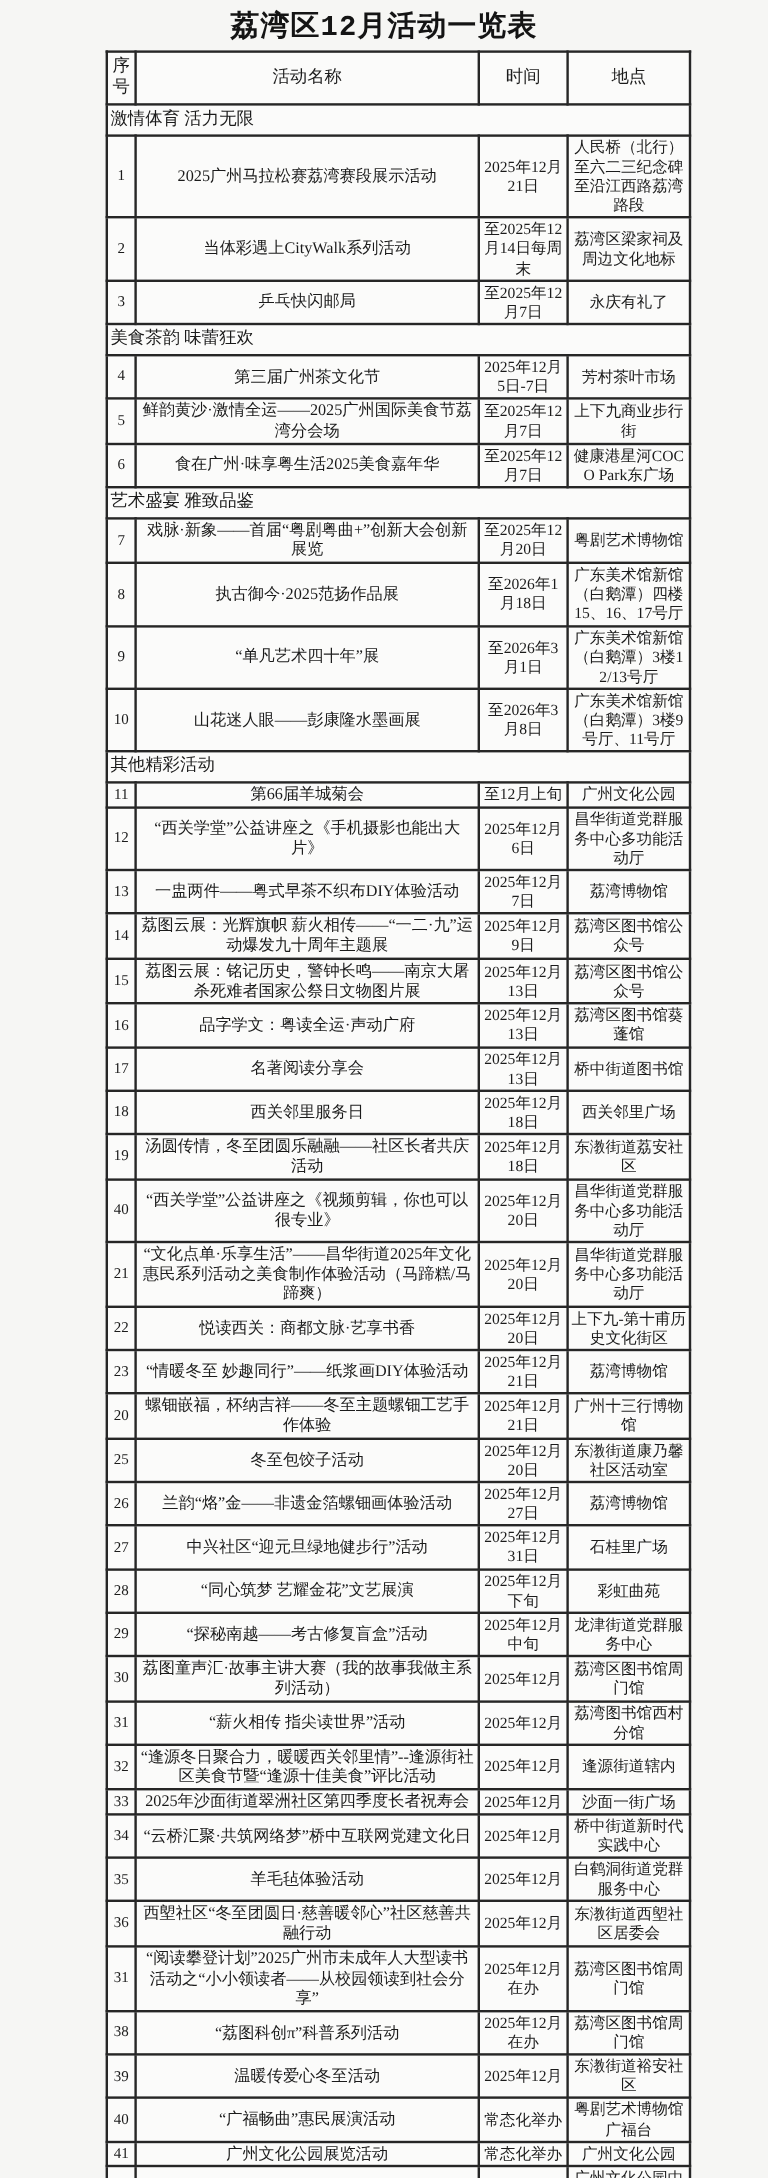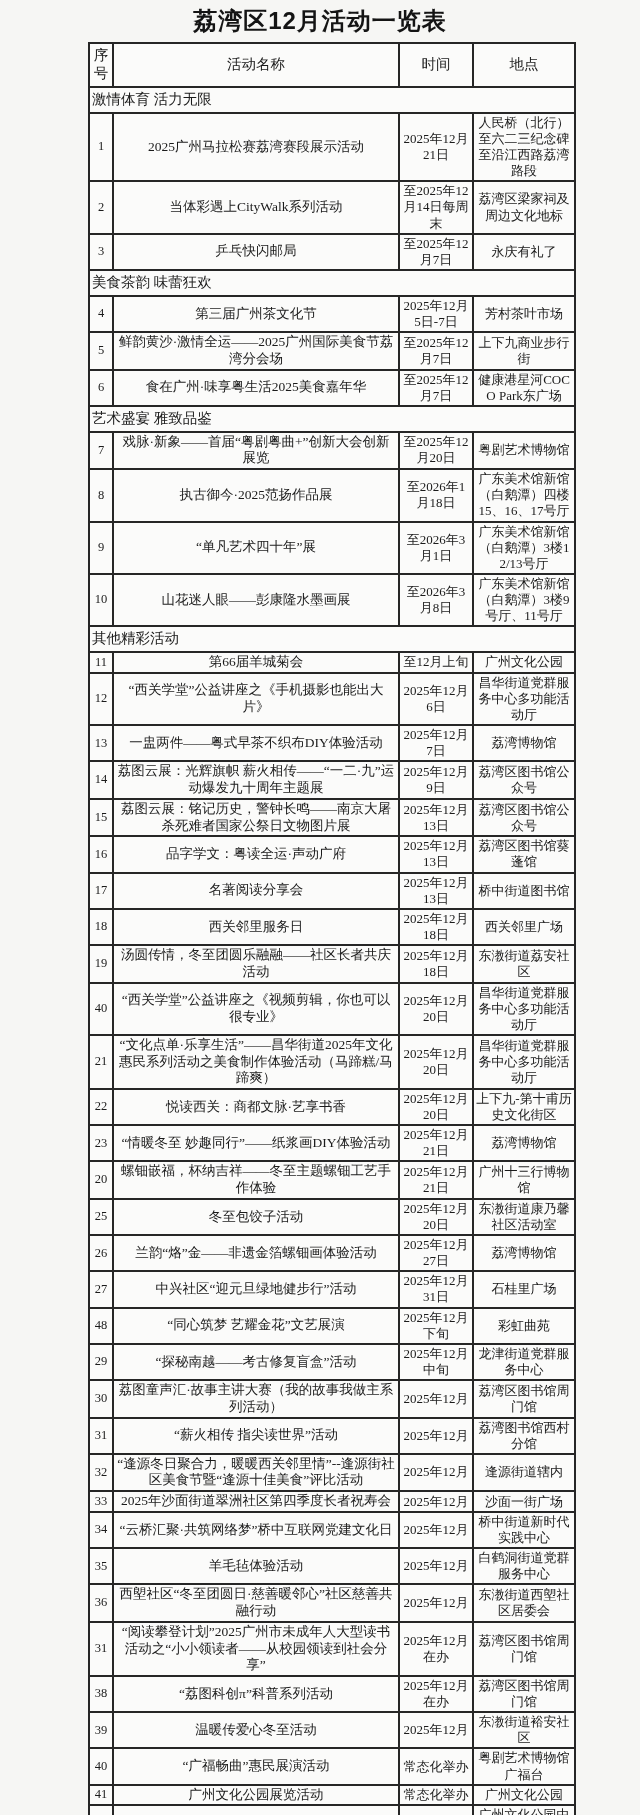--- a/index.html
+++ b/index.html
@@ -12,7 +12,7 @@
   }
   .page{padding-top:3px;}
   .doc-title{
-    font-family:Liberation Sans, sans-serif;
+    font-family:Liberation Mono, monospace;
     font-size:24px; font-weight:700;
     text-align:center; letter-spacing:1px;
     margin:2px 0 5px 0; color:#141414;

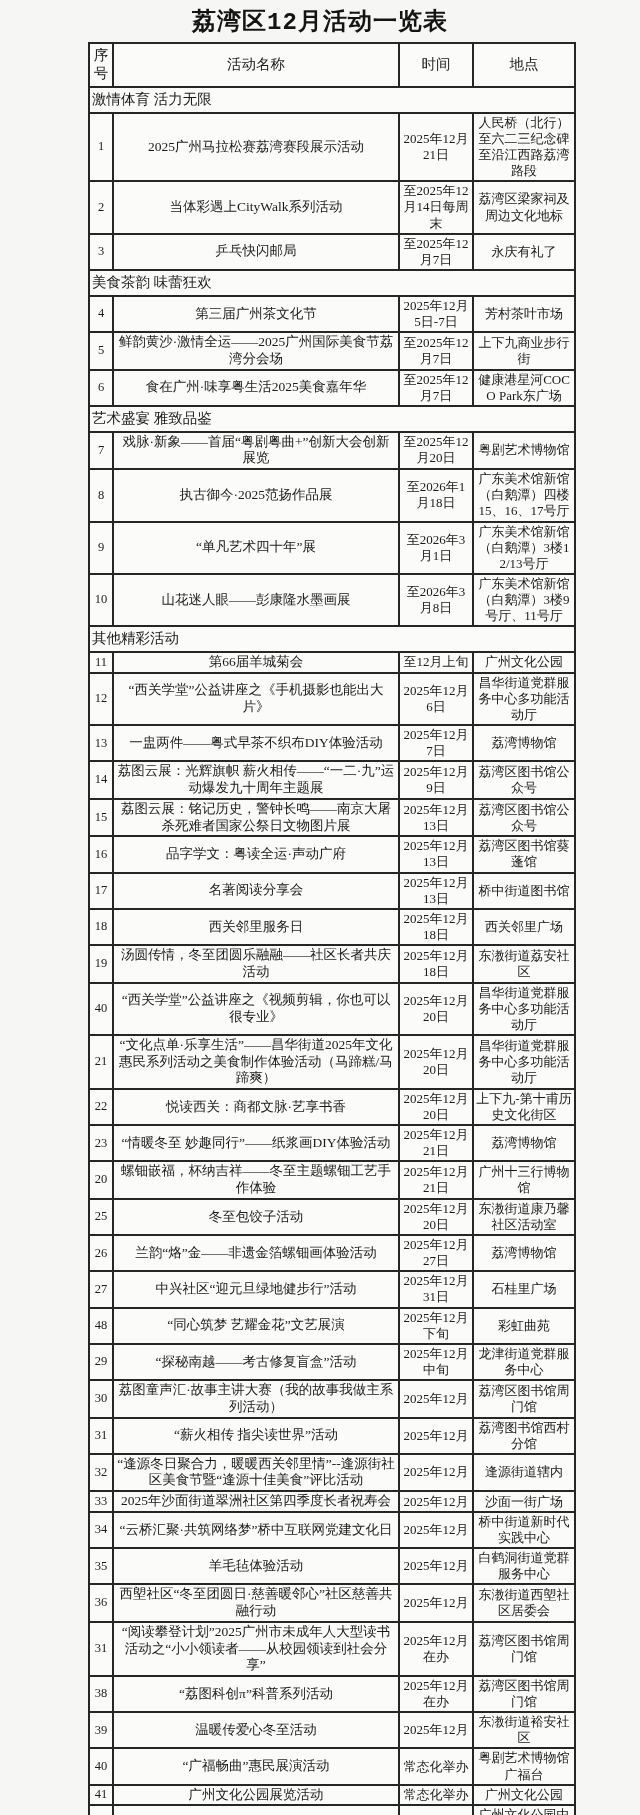--- a/index.html
+++ b/index.html
@@ -251,7 +251,7 @@
           <td class="cell-place">石桂里广场</td>
         </tr>
         <tr>
-          <td class="cell-no">48</td>
+          <td class="cell-no">28</td>
           <td class="cell-name">“同心筑梦 艺耀金花”文艺展演</td>
           <td class="cell-time">2025年12月下旬</td>
           <td class="cell-place">彩虹曲苑</td>

